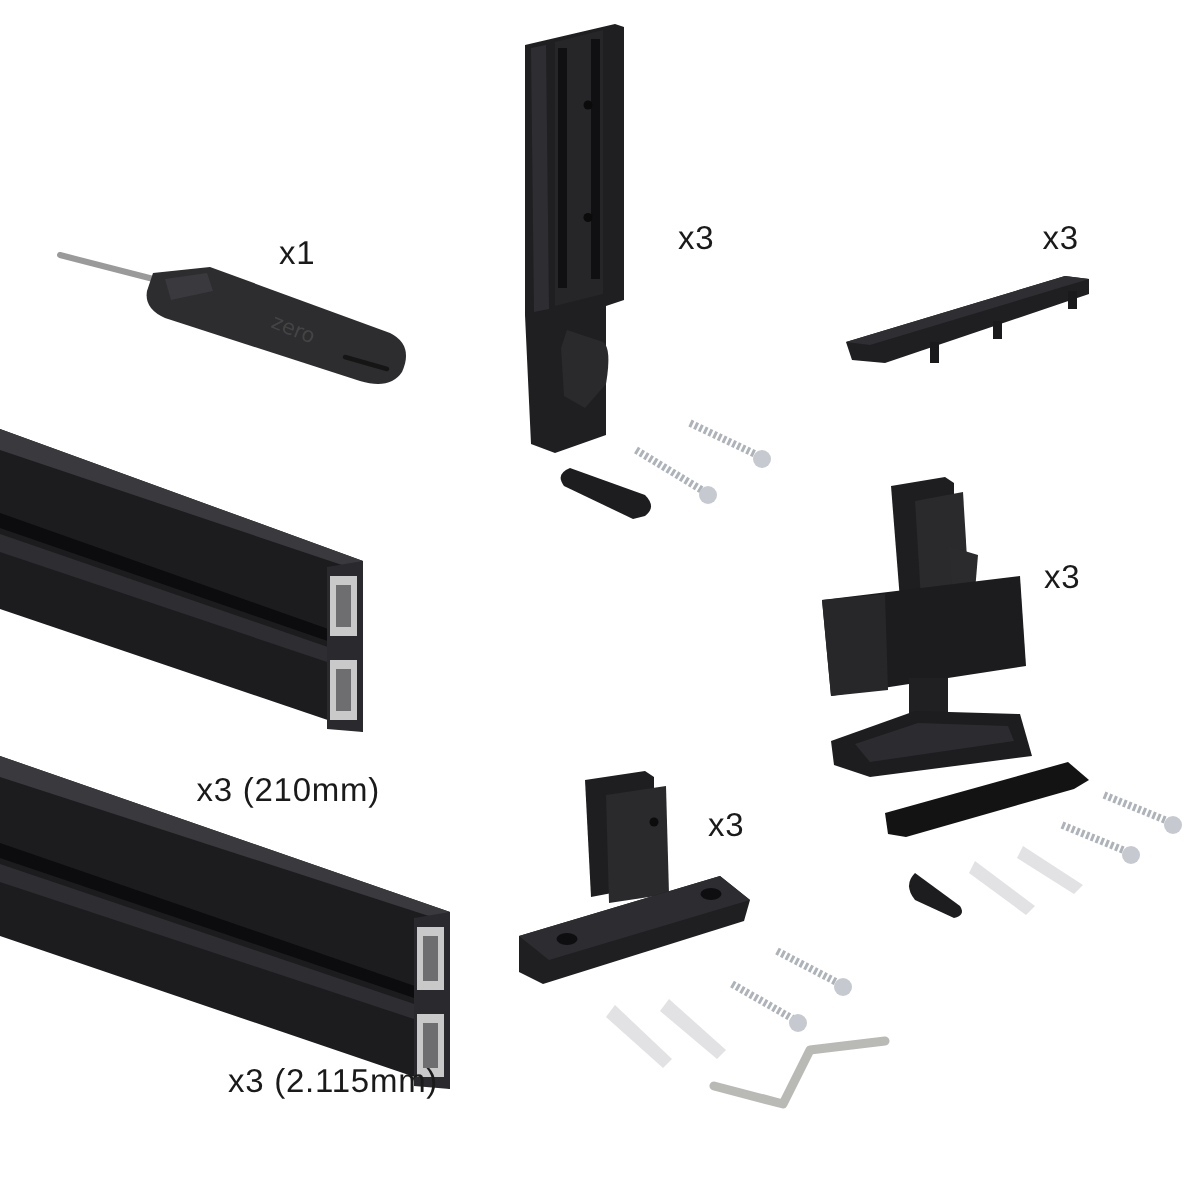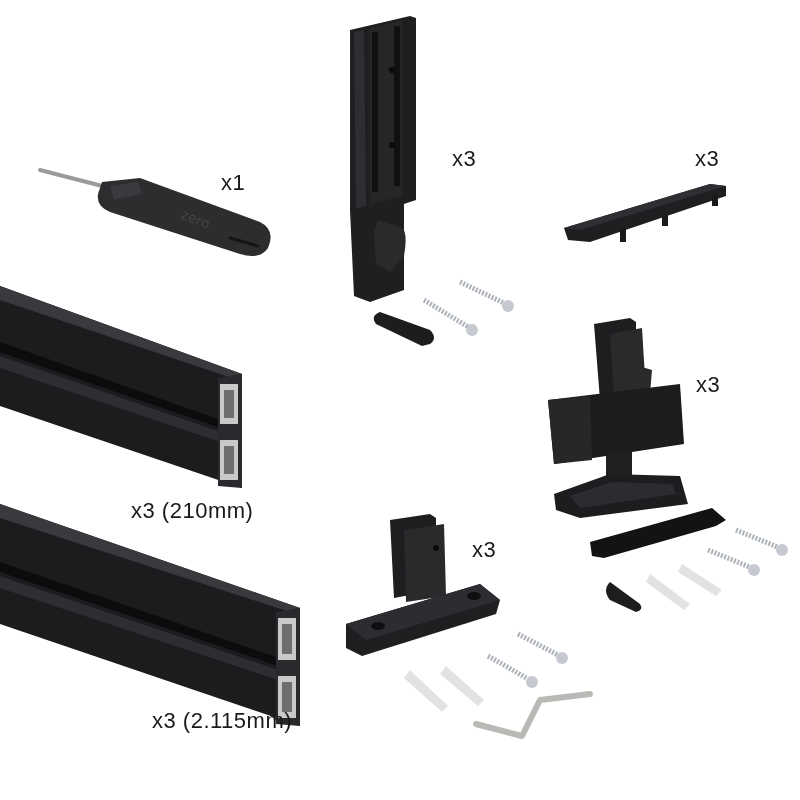--- a/index.html
+++ b/index.html
@@ -20,7 +20,7 @@
     <line x1="200" y1="78" x2="228" y2="86" stroke="#151515" stroke-width="3" stroke-linecap="round"></line>
   </svg>
 </div>
-<div class="label" style="left:186px;top:170px;margin-left:35px;">x1</div>
+<div class="label" style="left:186px;top:156px;">x1</div>
 
 <div class="part" style="left:340px;top:10px;">
   <svg width="190" height="350" viewBox="0 0 190 350">

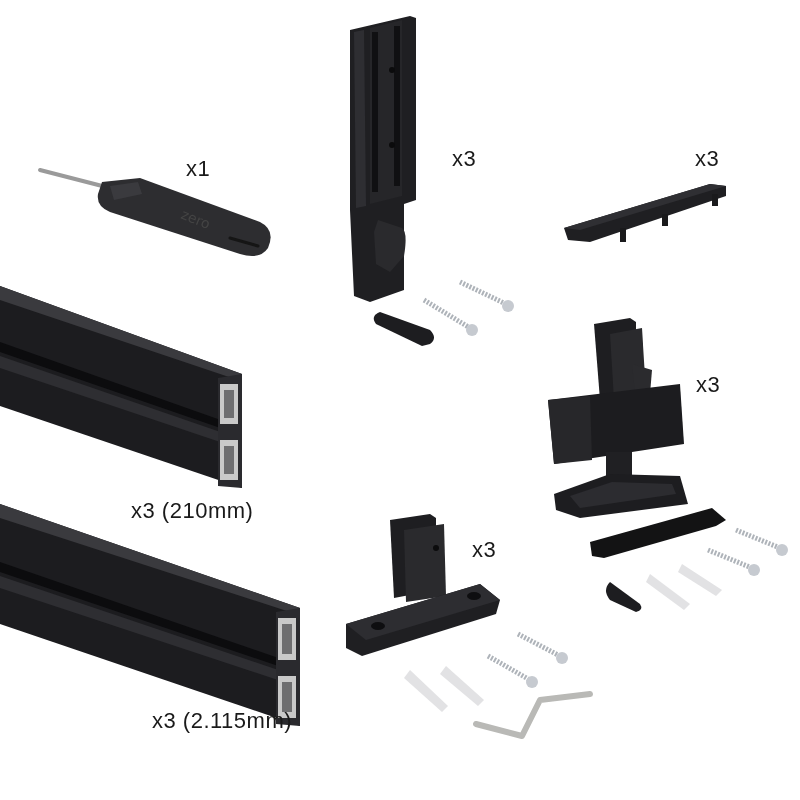--- a/index.html
+++ b/index.html
@@ -121,7 +121,7 @@
     <rect x="224" y="166" width="10" height="28" fill="#6e6e70"></rect>
   </svg>
 </div>
-<div class="label" style="left:131px;top:498px;">x3 (210mm)</div>
+<div class="label" style="left:131px;top:514px;">x3 (210mm)</div>
 
 <div class="part" style="left:0px;top:500px;">
   <svg width="310" height="230" viewBox="0 0 310 230">

